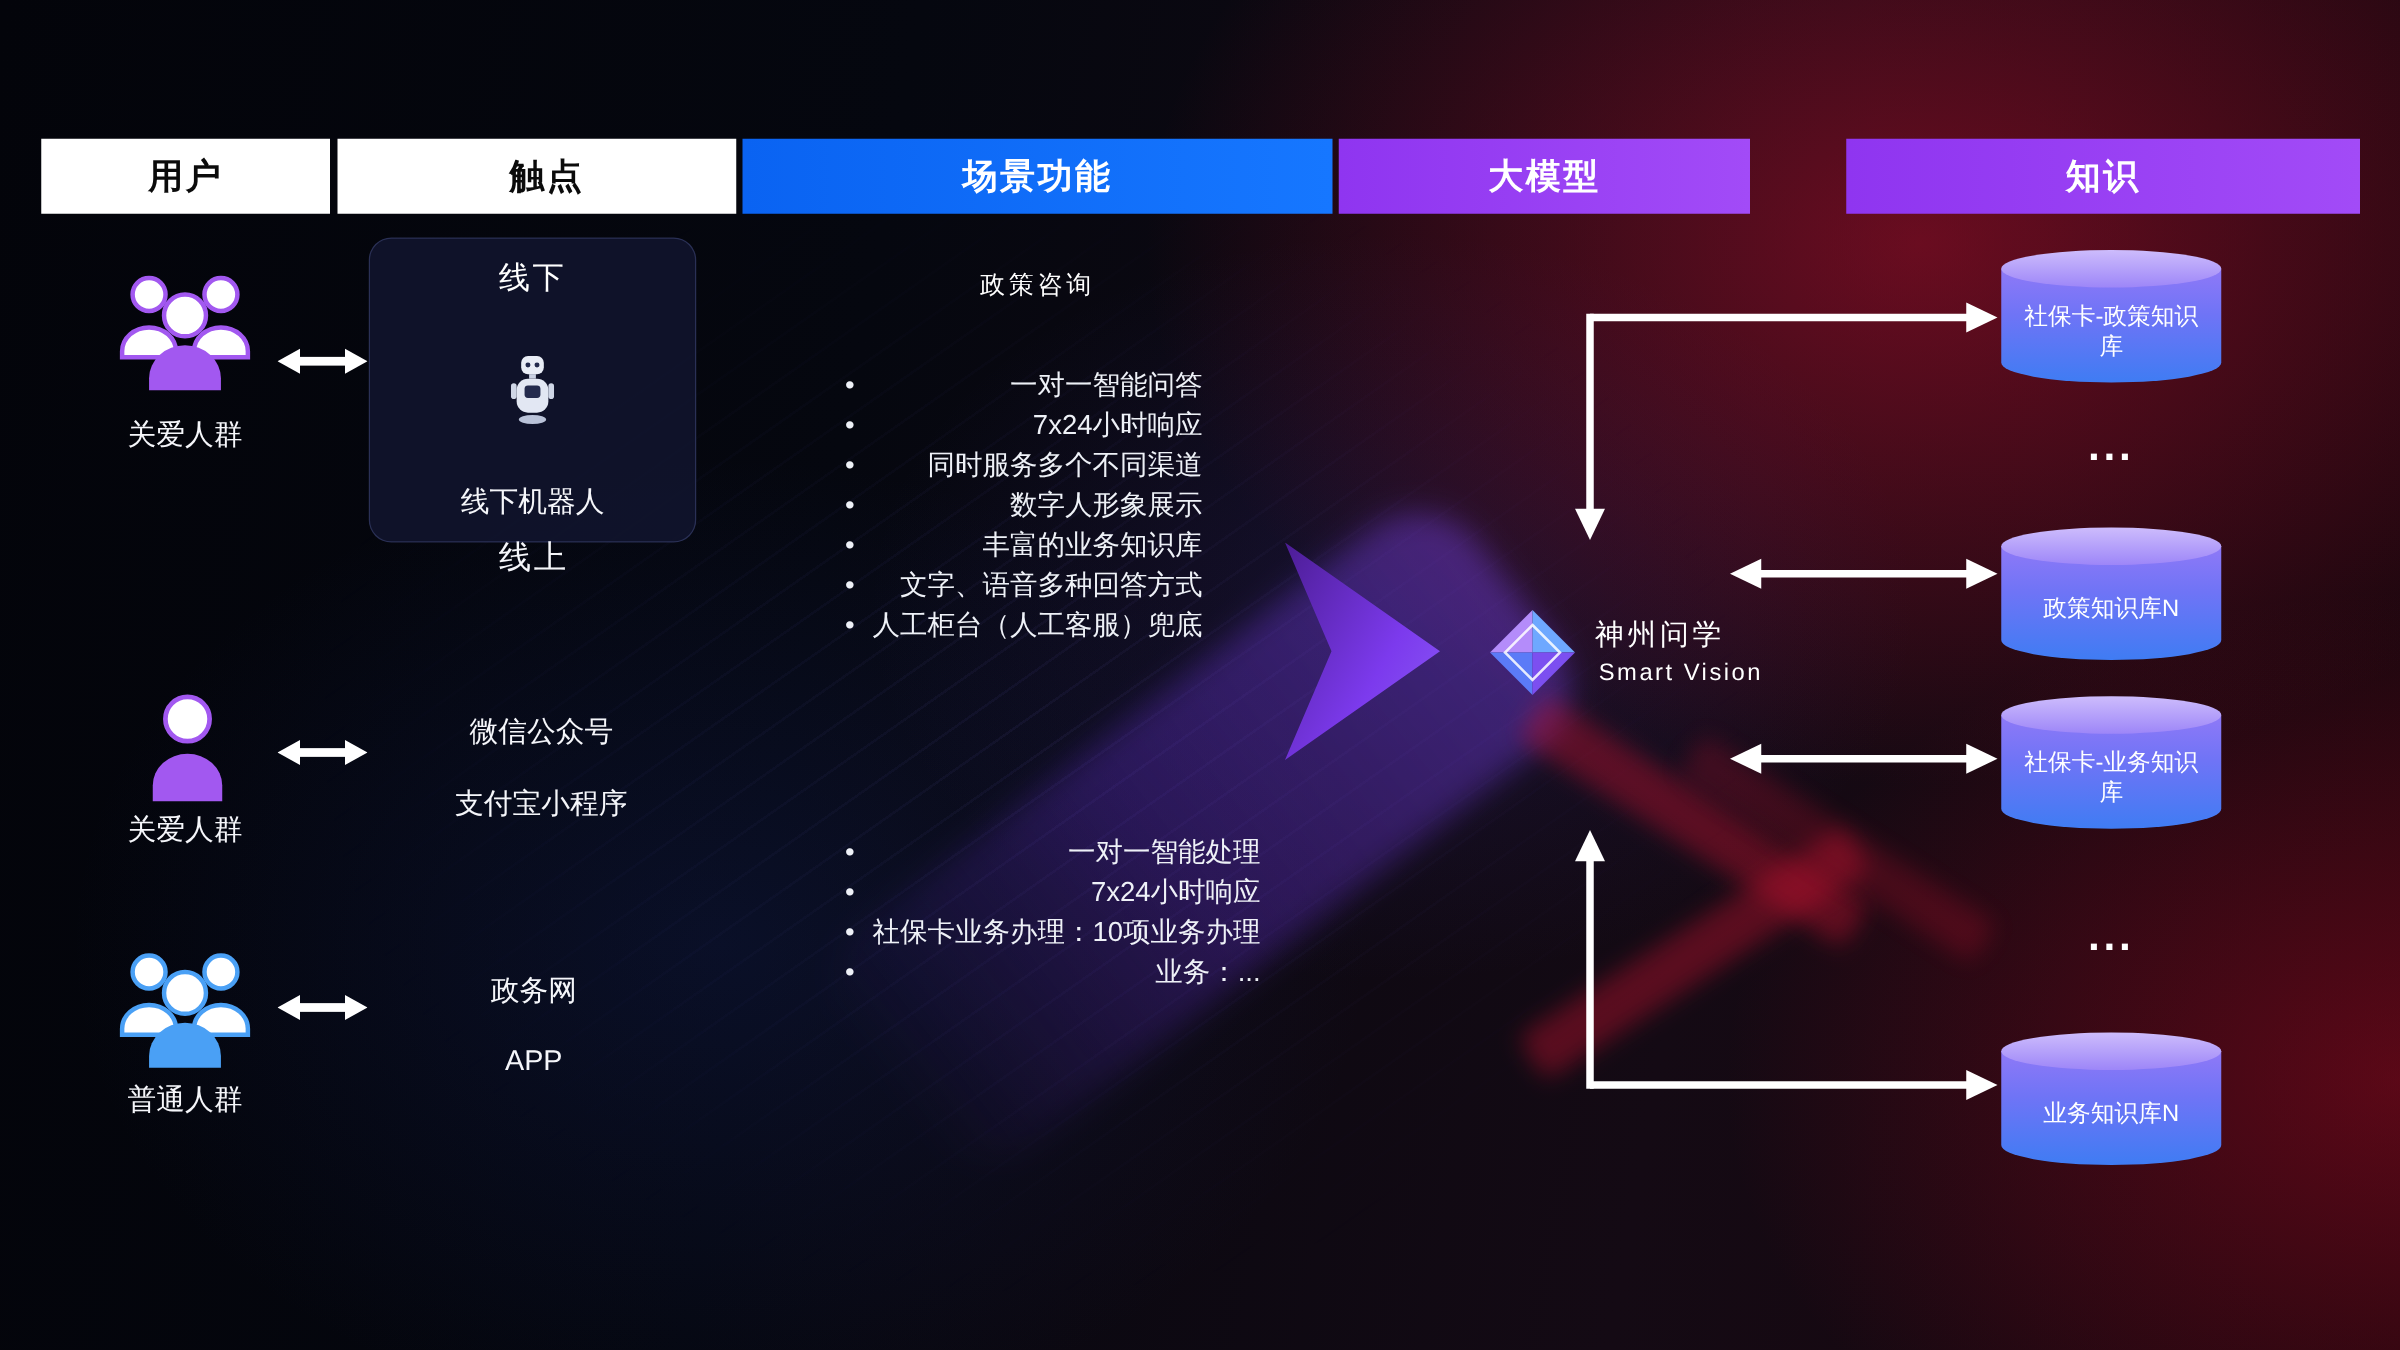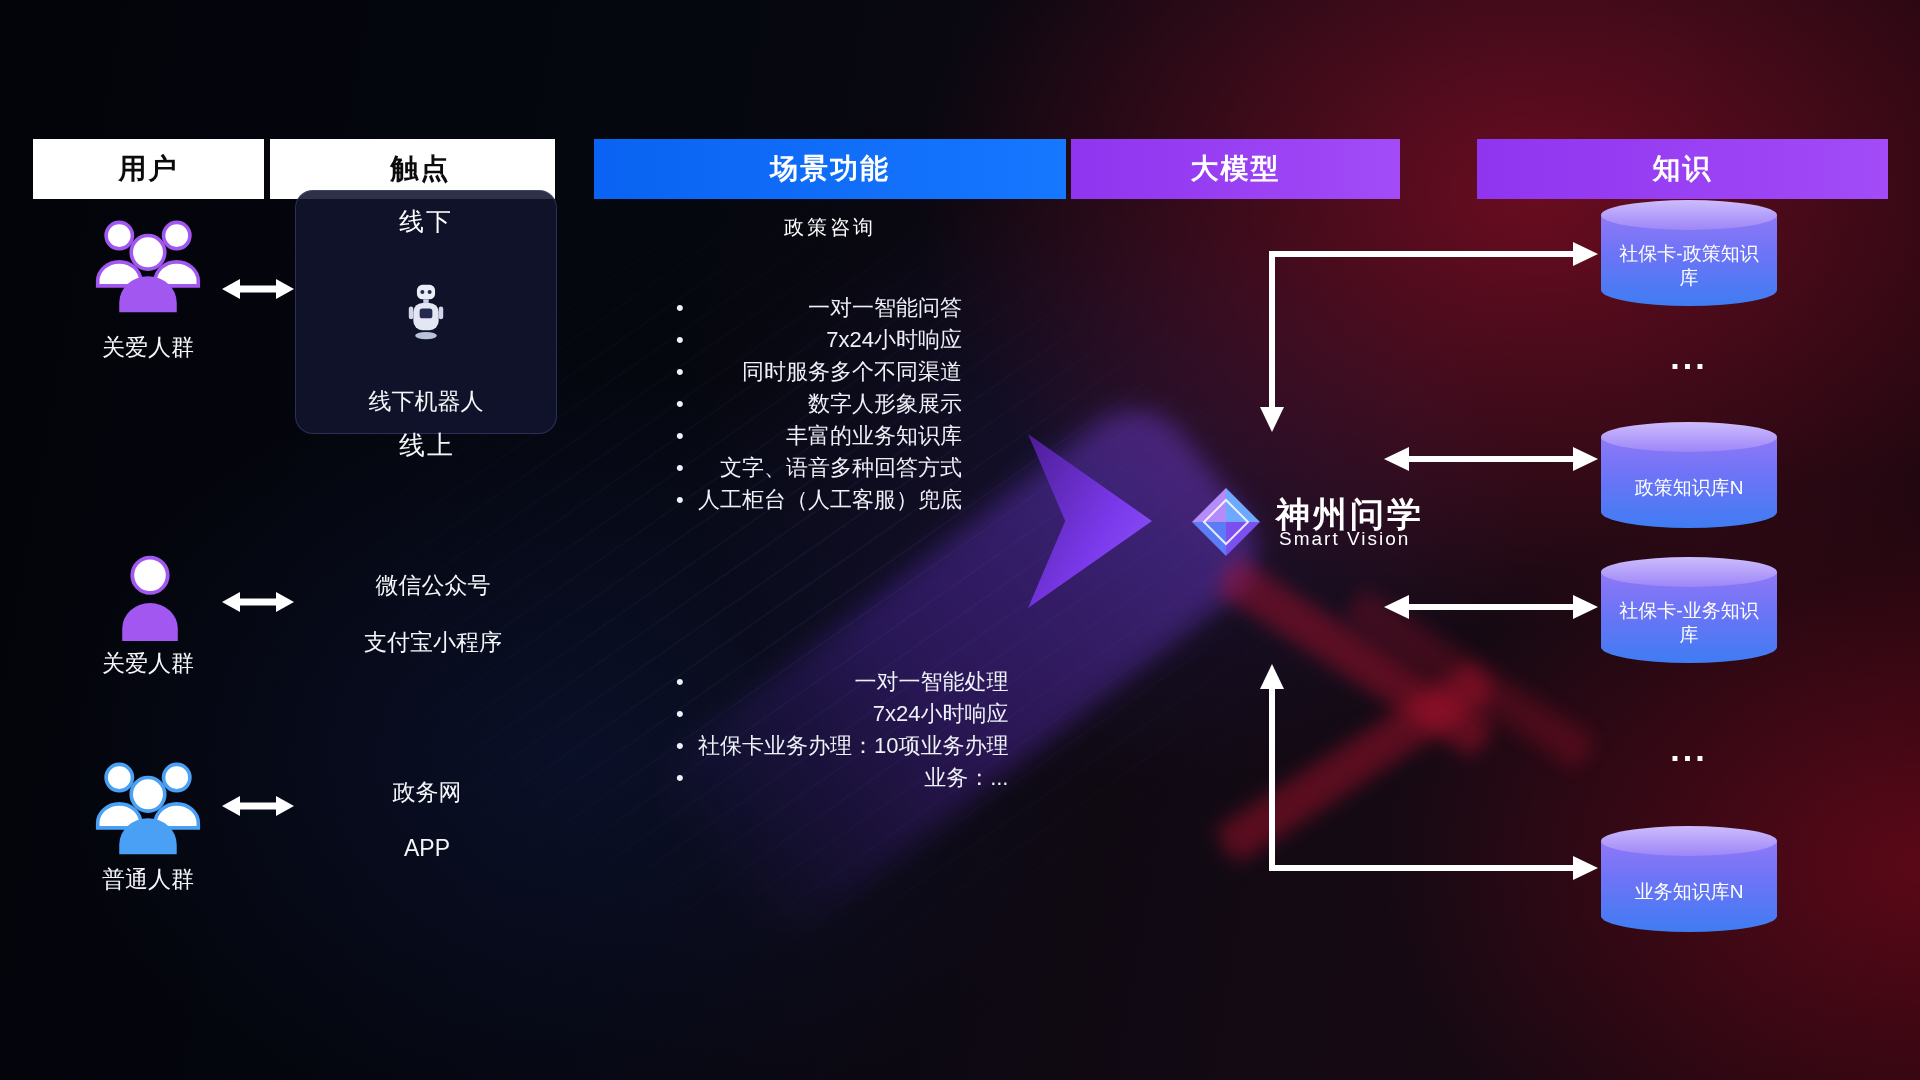--- a/index.html
+++ b/index.html
@@ -31,7 +31,7 @@
     background:rgba(195,18,48,.40); }
   
   .hdr{ top:111px; height:60px; z-index:6; display:flex; align-items:center; justify-content:center;
-        font-size:28px; font-weight:bold; letter-spacing:2px;margin-top:28px; }
+        font-size:28px; font-weight:bold; letter-spacing:2px; }
   .hdr-white{ background:#ffffff; color:#0b0b0b; }
   .hdr-blue{ background:linear-gradient(90deg,#0a63f2,#1677ff); color:#fff; }
   .hdr-purple{ background:linear-gradient(90deg,#8f35f0,#a24bf7); color:#fff; }

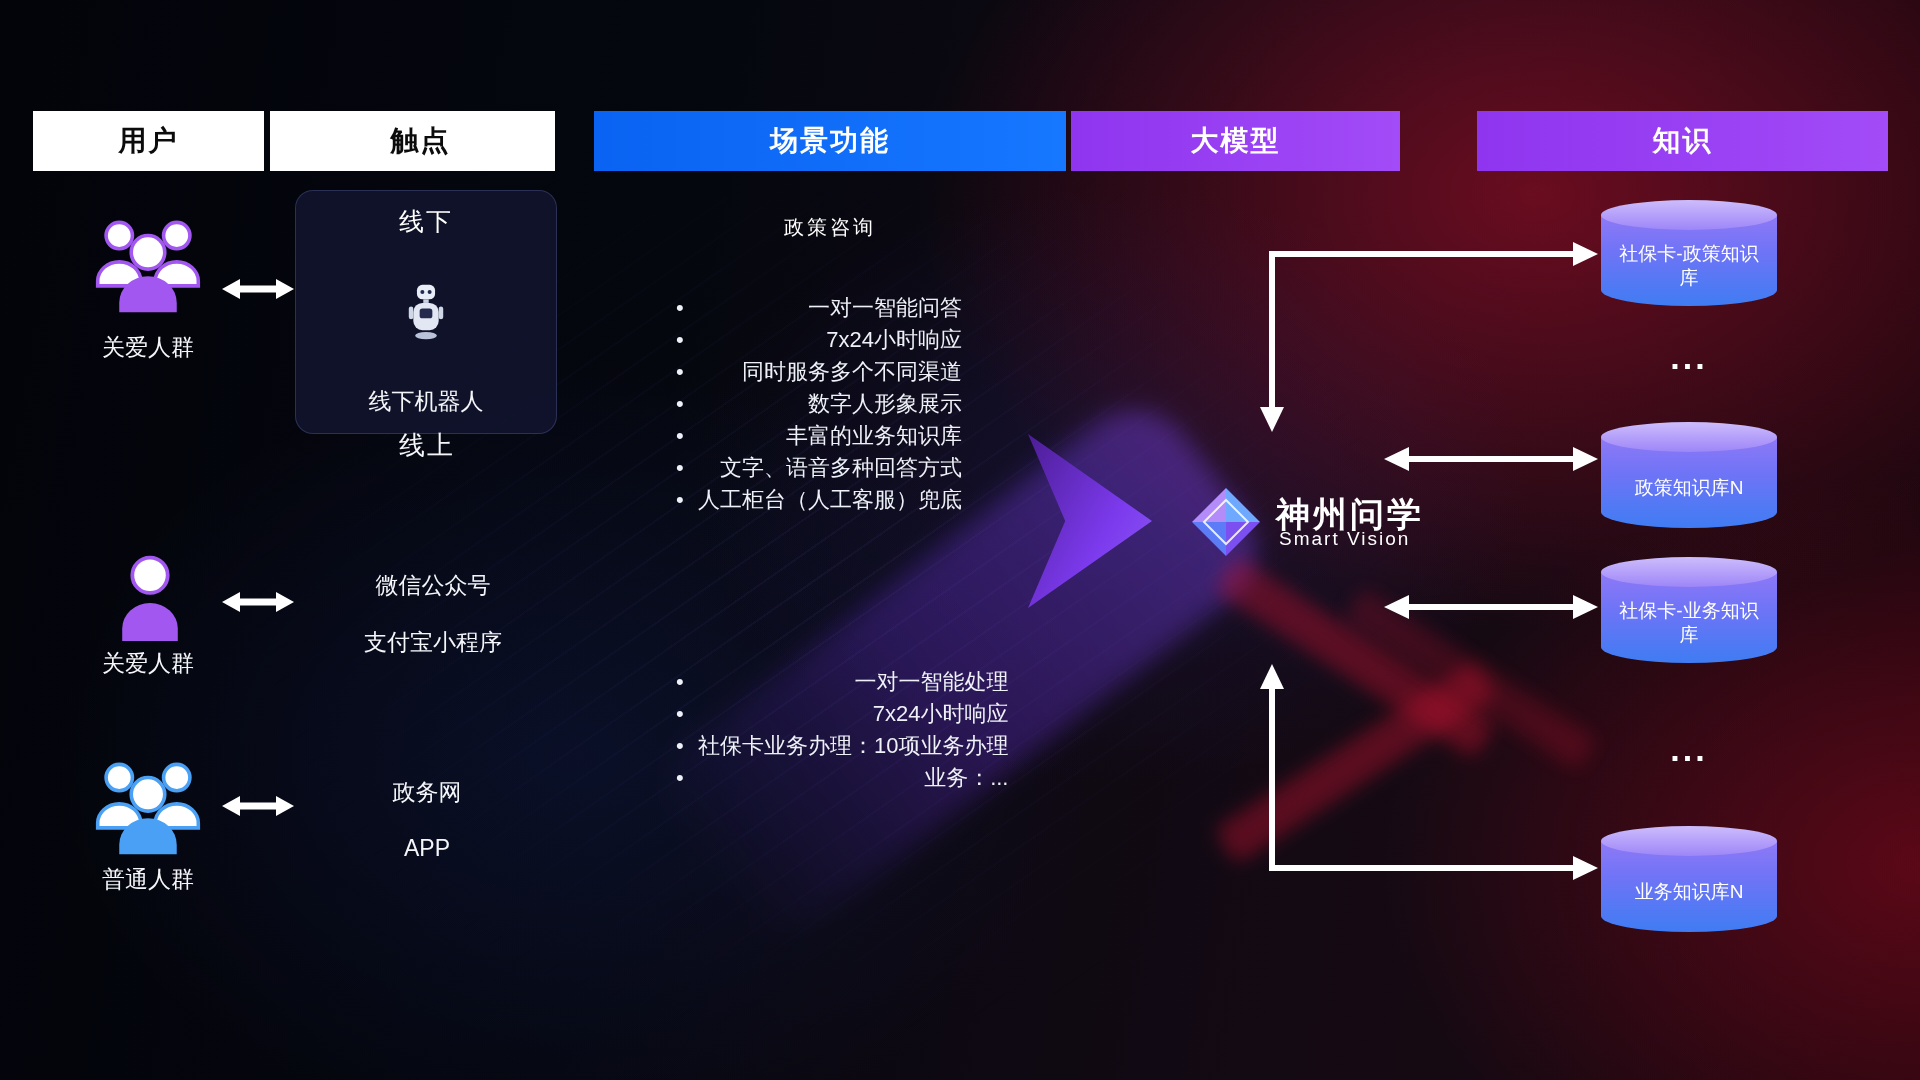--- a/index.html
+++ b/index.html
@@ -86,7 +86,7 @@
   <div class="abs hdr hdr-white" style="left:33px;width:231px;">
       <span>用户</span>
     </div>
-  <div class="abs hdr hdr-white" style="left:270px;width:285px;padding-left:16px;">
+  <div class="abs hdr hdr-white" style="left:270px;width:319px;padding-left:16px;">
       <span>触点</span>
     </div>
   <div class="abs hdr hdr-blue" style="left:594px;width:472px;">

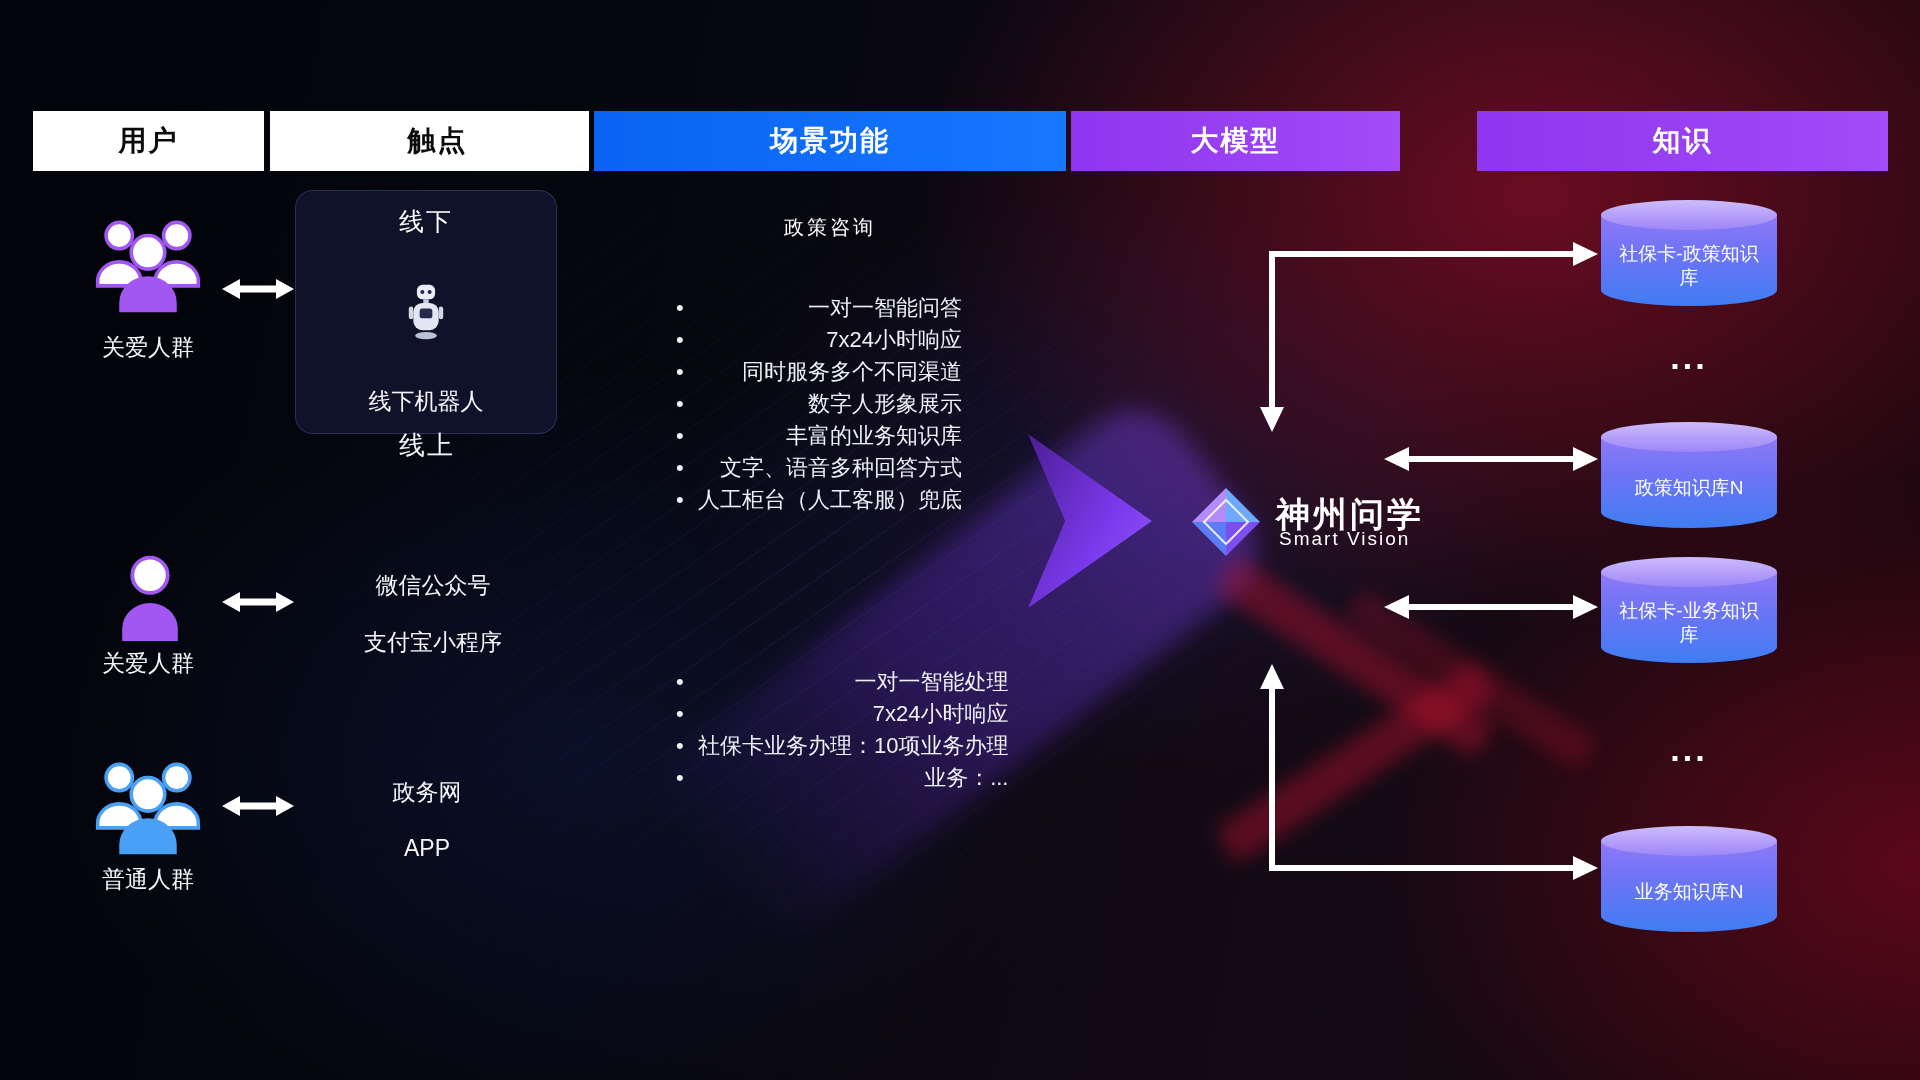--- a/index.html
+++ b/index.html
@@ -56,7 +56,7 @@
     clip-path:polygon(0% 0%, 100% 50%, 0% 100%, 30% 50%);
   }
   
-  .model-name{ color:#fff; font-size:34px; font-weight:bold; letter-spacing:3px; z-index:6; }
+  .model-name{ color:#fff; font-size:23px; font-weight:normal; letter-spacing:3px; z-index:6; }
   .model-sub{ color:#fff; font-size:19px; letter-spacing:2px; z-index:6; }
   
   .cylinder{ width:210px; height:106px; z-index:6; }

